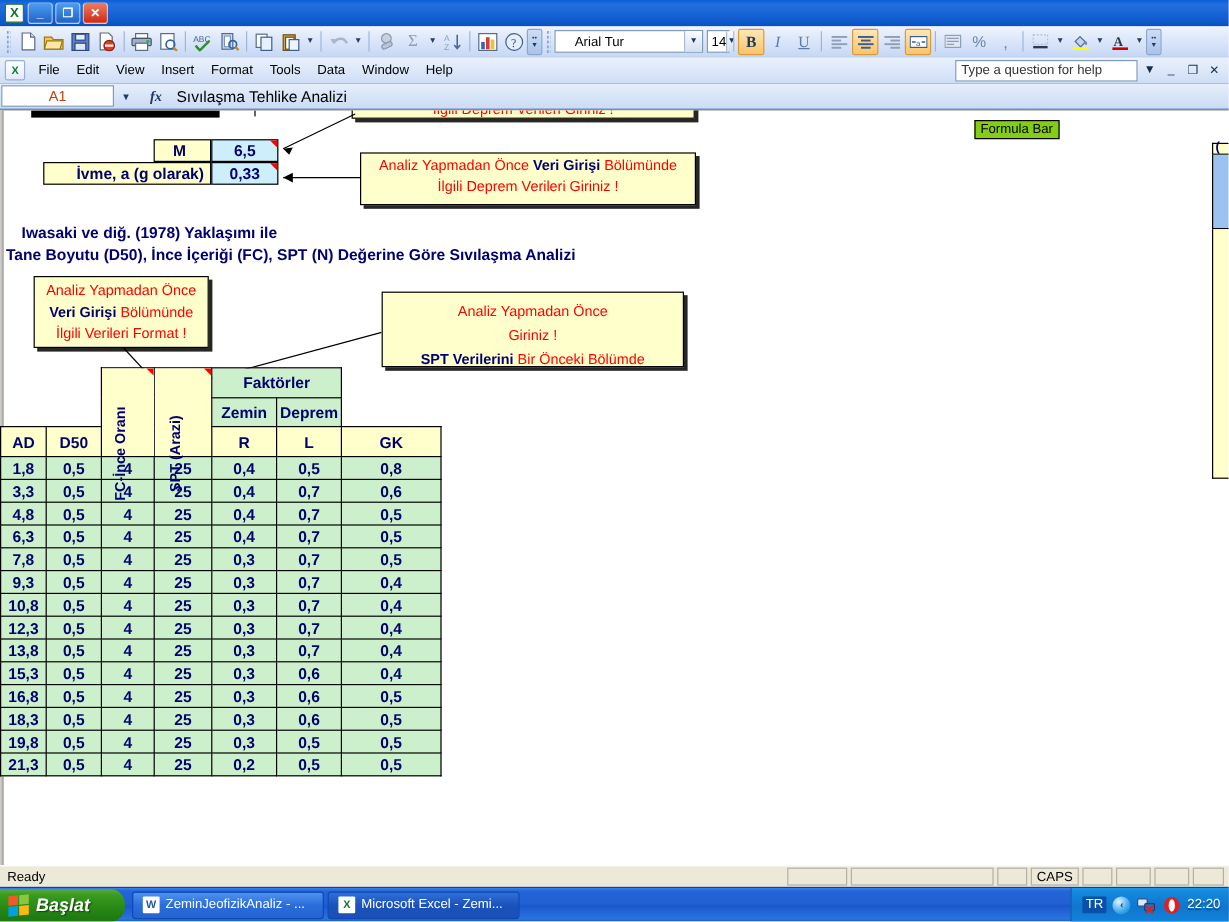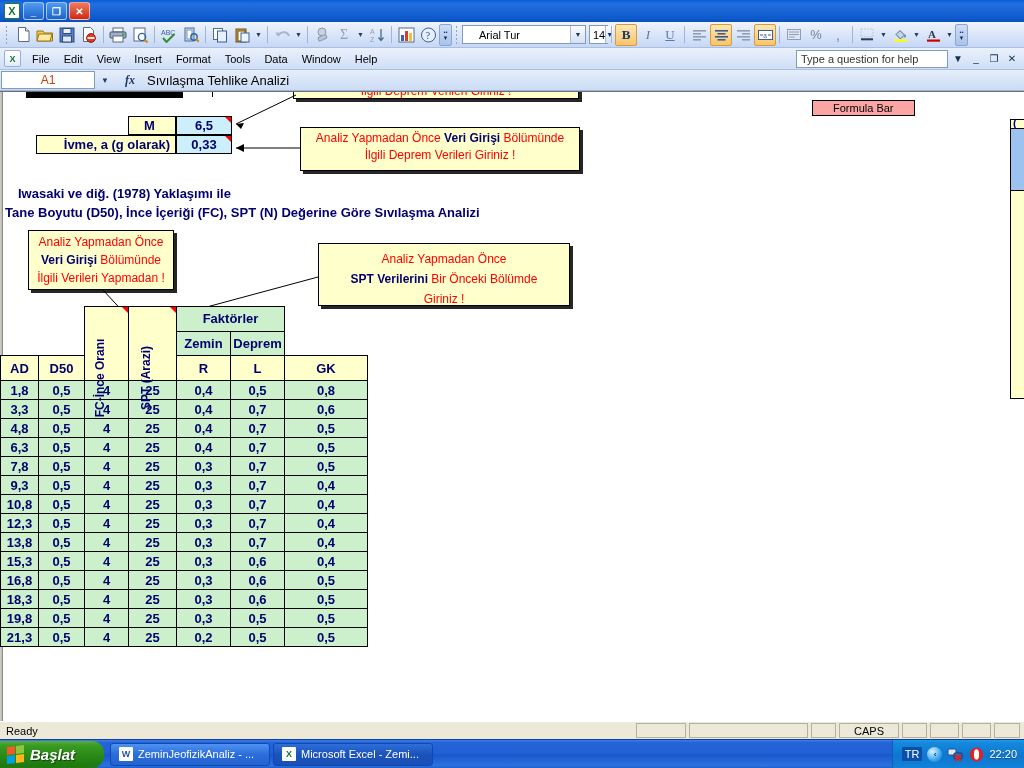--- a/index.html
+++ b/index.html
@@ -337,10 +337,10 @@
   
   .tooltip {
     position: absolute;
-    background: #fca5a5;
+    background: #84cc16;
     border: 1px solid #000;
     font-size: 11px; color: #000;
-    padding: 1px 20px;
+    padding: 1px 4px;
     font-family: "Liberation Sans", sans-serif;
   }
 </style>

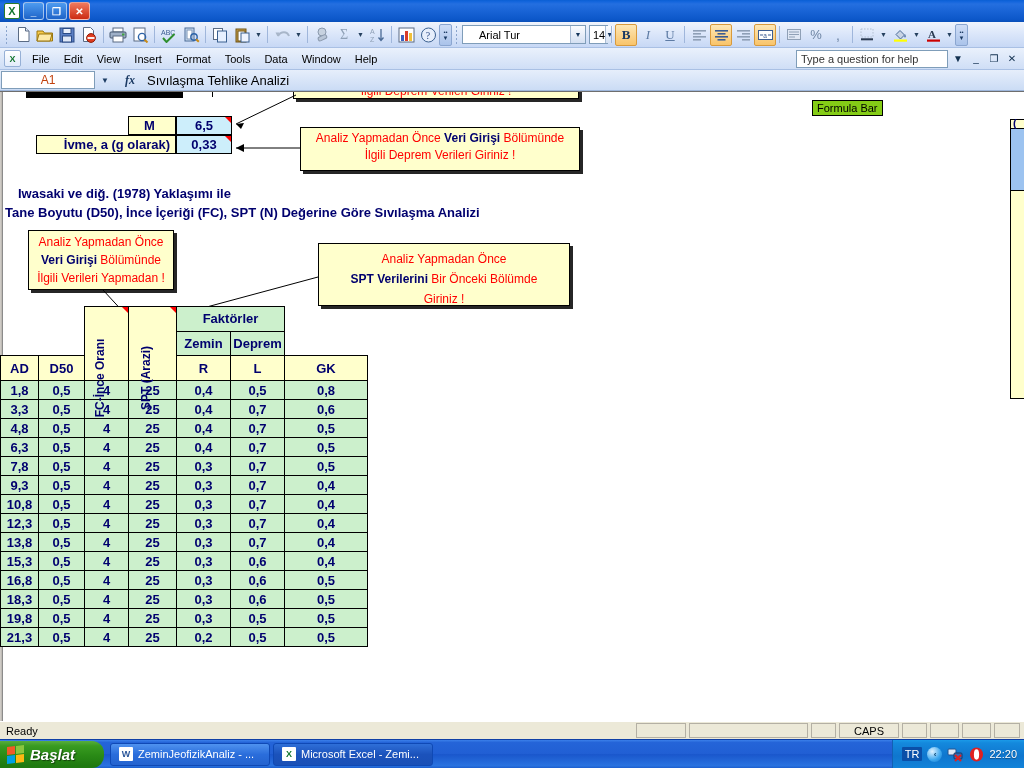--- a/index.html
+++ b/index.html
@@ -666,7 +666,7 @@
       <div>
         <b>Veri Girişi</b><span> Bölümünde</span>
       </div>
-      <div>İlgili Verileri Yapmadan !</div>
+      <div>İlgili Verileri Format !</div>
     </div>
 
     <div class="callout" style="left:318px; top:151px; width:252px; height:63px; font-size:12px; line-height:20px; padding-top:5px;">

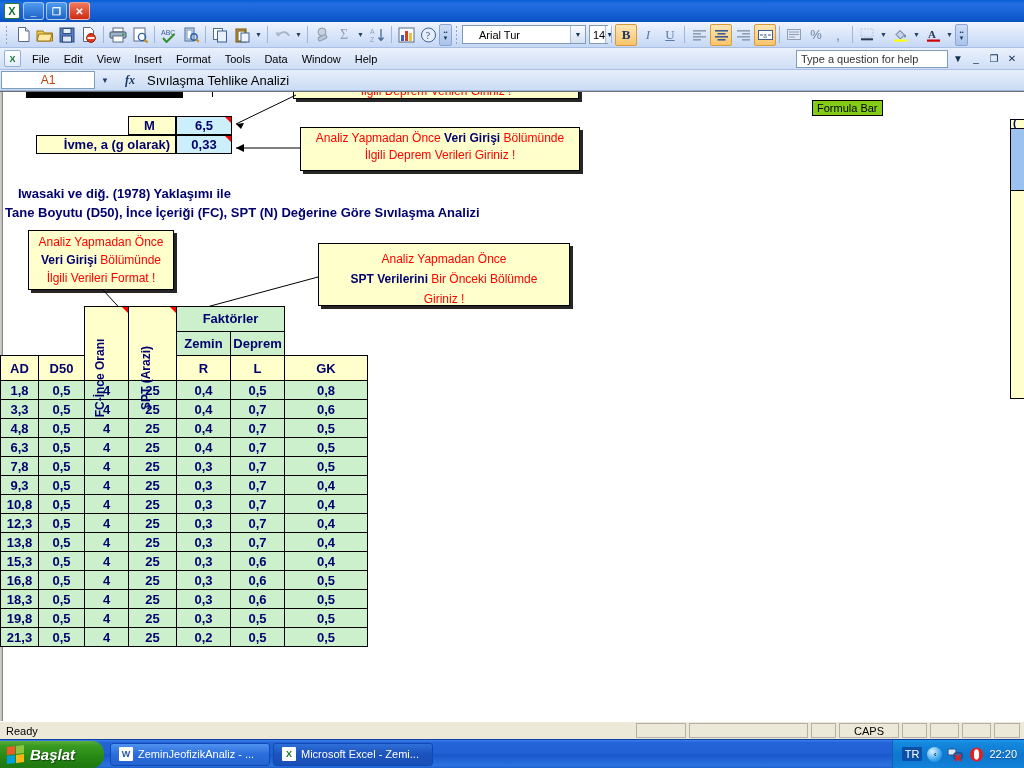--- a/index.html
+++ b/index.html
@@ -671,10 +671,10 @@
 
     <div class="callout" style="left:318px; top:151px; width:252px; height:63px; font-size:12px; line-height:20px; padding-top:5px;">
       <div>Analiz Yapmadan Önce</div>
+      <div>Giriniz !</div>
       <div>
         <b>SPT Verilerini</b><span> Bir Önceki Bölümde</span>
       </div>
-      <div>Giriniz !</div>
     </div>
 
     <table class="grid" style="left:0px; top:214px;">

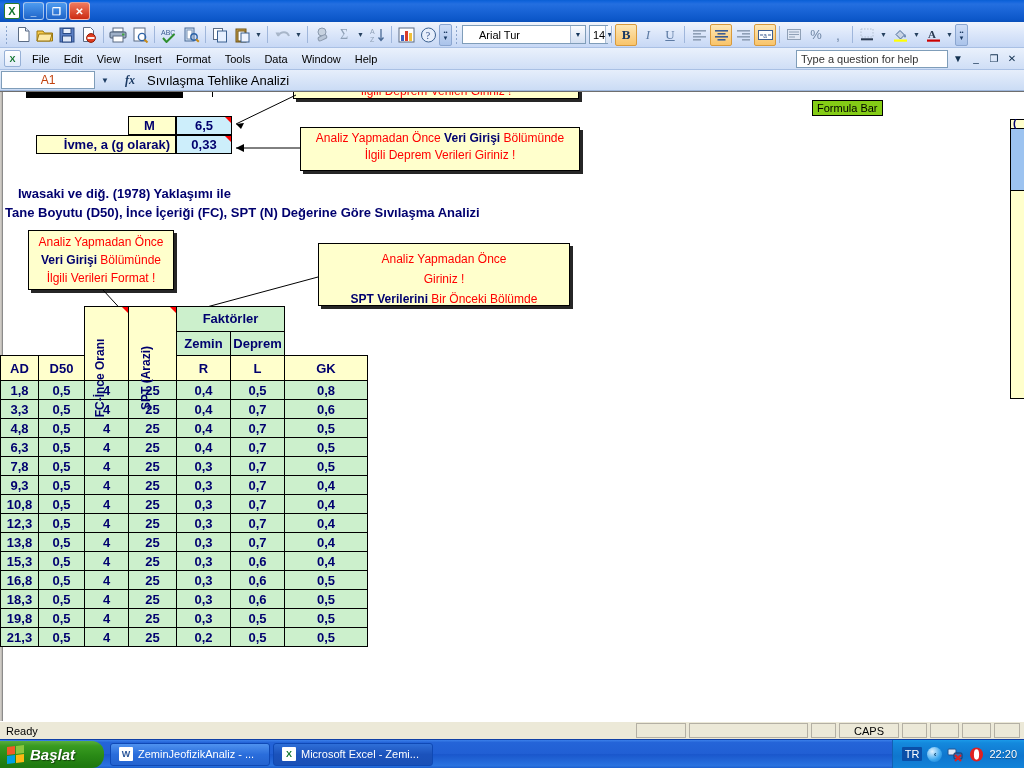--- a/index.html
+++ b/index.html
@@ -871,7 +871,7 @@
     <div class="sb-pane" style="width:50px;"></div>
     <div class="sb-pane" style="width:119px;"></div>
     <div class="sb-pane" style="width:25px;"></div>
-    <div class="sb-pane" style="width:60px;">CAPS</div>
+    <div class="sb-pane" style="width:40px;">CAPS</div>
     <div class="sb-pane" style="width:25px;"></div>
     <div class="sb-pane" style="width:29px;"></div>
     <div class="sb-pane" style="width:29px;"></div>

